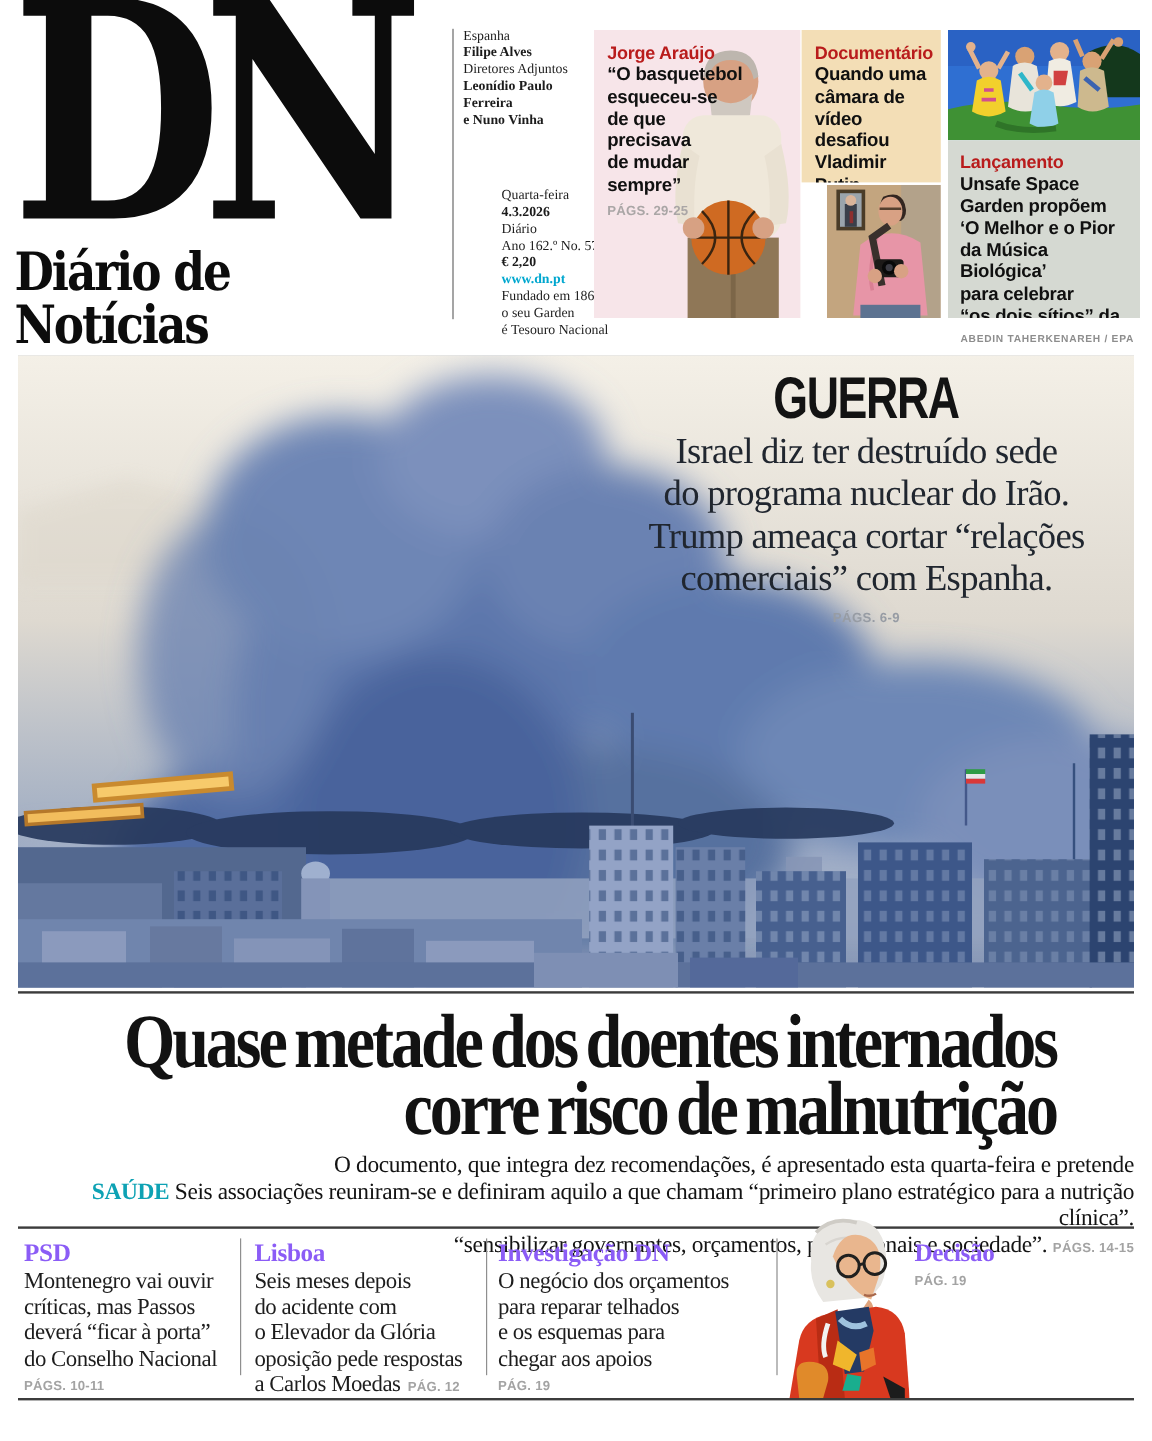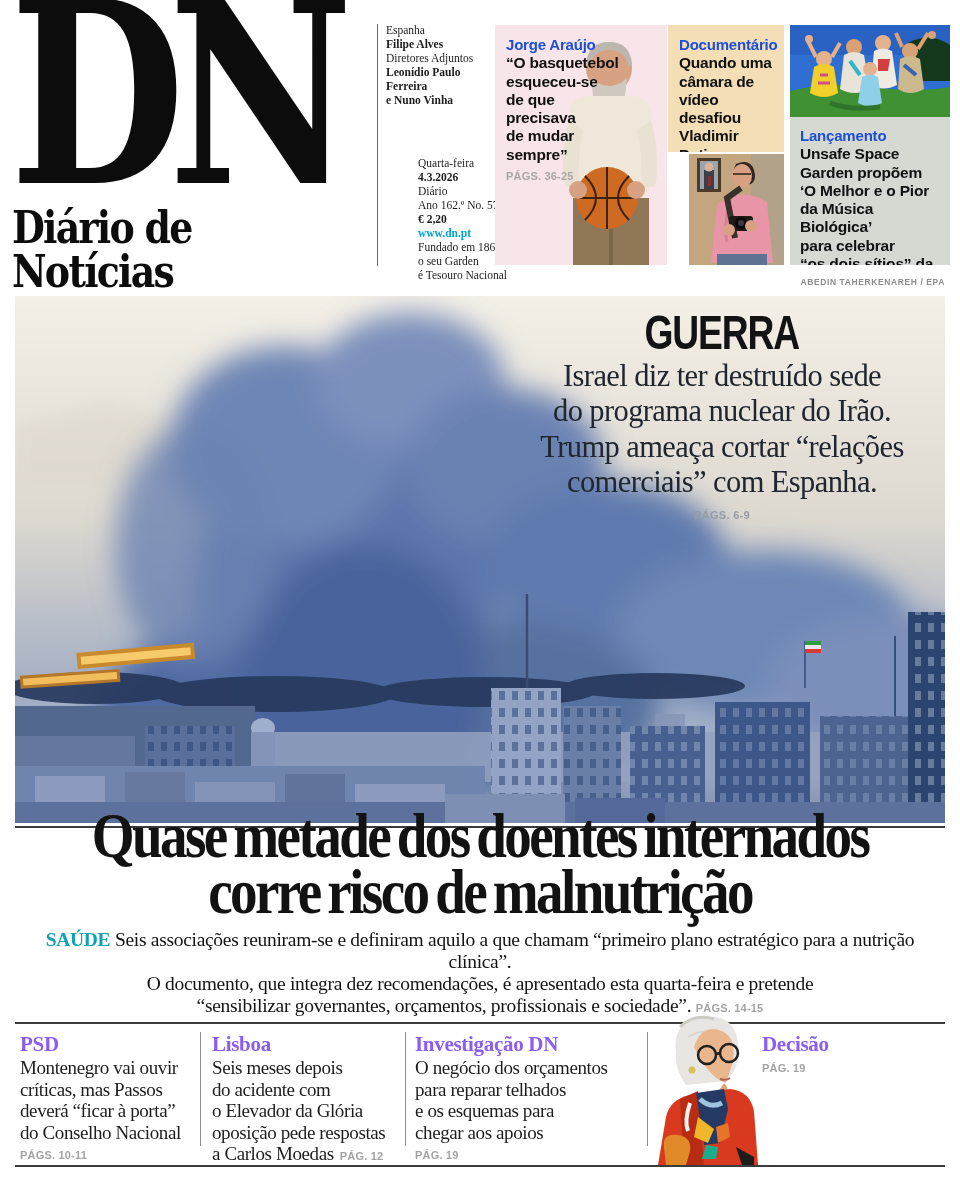--- a/index.html
+++ b/index.html
@@ -33,7 +33,7 @@
 
   
   .promo, .promo-photo { position:absolute; overflow:hidden; }
-  .promo-kicker { font:800 15px/1.15 "Liberation Sans", sans-serif; color:#1d4ed8; letter-spacing:-.2px; }
+  .promo-kicker { font:800 15px/1.15 "Liberation Sans", sans-serif; color:#b91c1c; letter-spacing:-.2px; }
   .promo-title  { font:800 15.5px/1.18 "Liberation Sans", sans-serif; color:#101010; letter-spacing:-.2px; margin-top:1px; }
   .promo-pages  { font:800 11px/1 "Liberation Sans", sans-serif; color:#aaa6a6; margin-top:7px; letter-spacing:.2px; }
   #promo1 { left:495px; top:25px; width:172px; height:240px; background:#f7e5e9; }

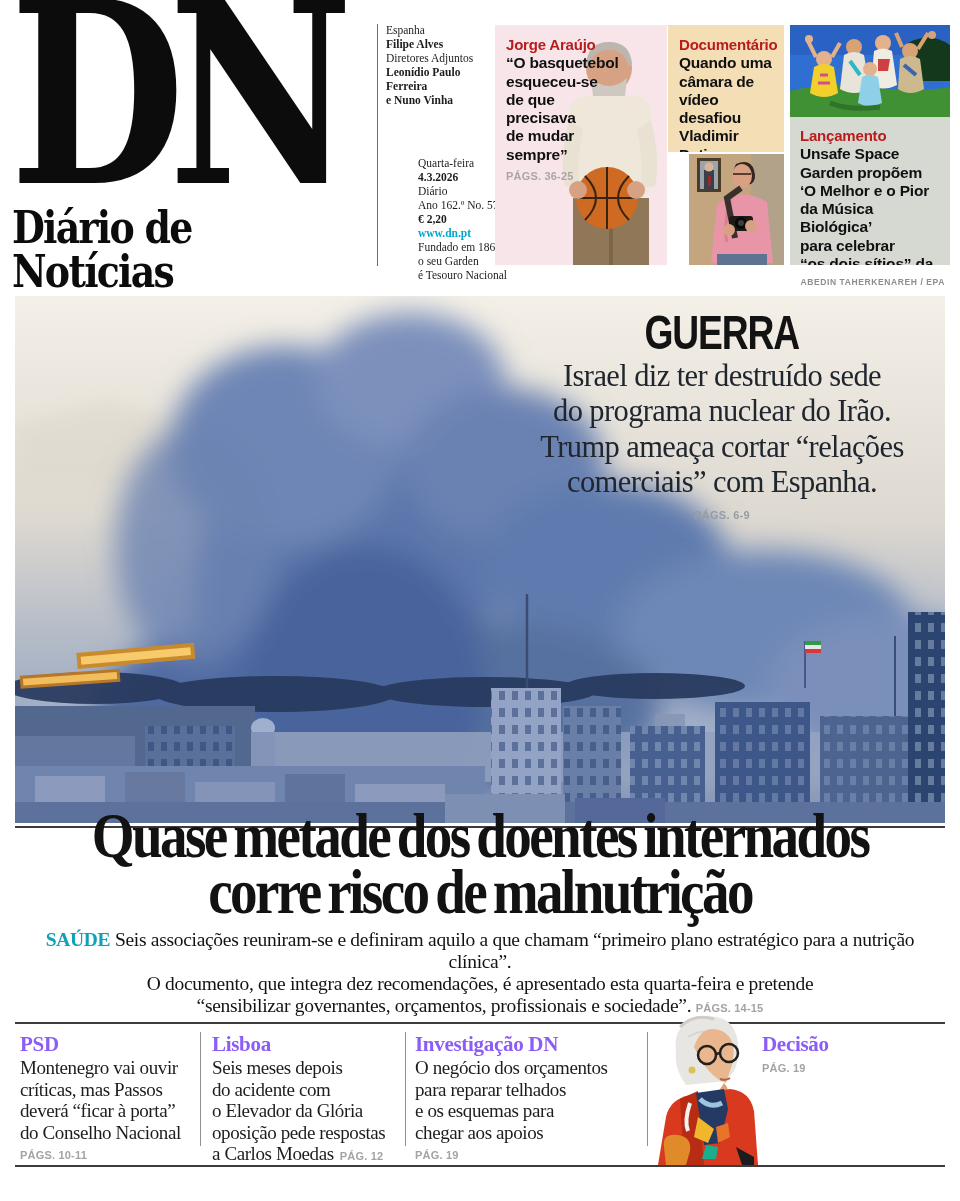--- a/index.html
+++ b/index.html
@@ -134,7 +134,7 @@
 precisava
 de mudar
 sempre”</div>
-        <div class="promo-pages">PÁGS. 36-25</div>
+        <div class="promo-pages">PÁGS. 29-25</div>
       </div>
     </div>
 

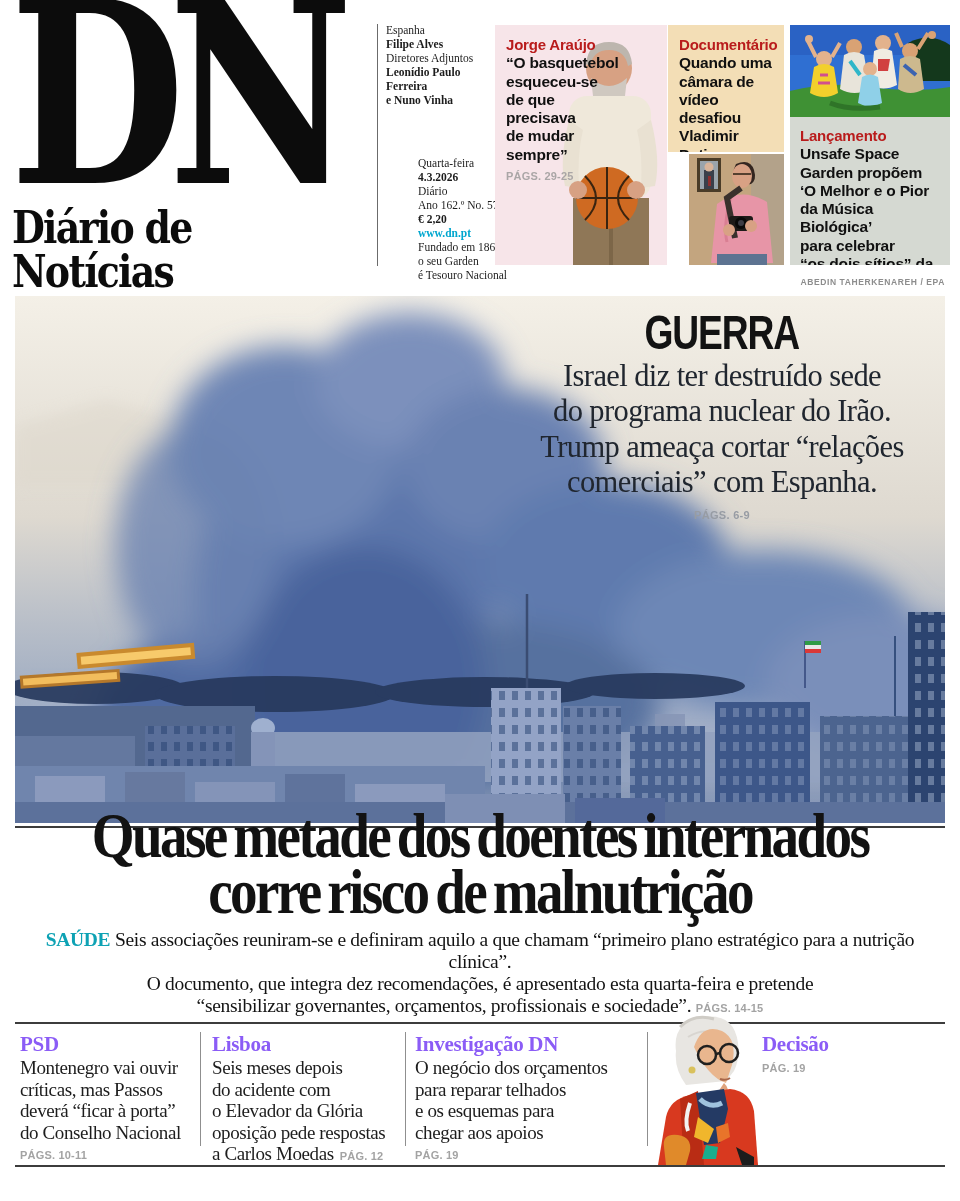--- a/index.html
+++ b/index.html
@@ -62,7 +62,7 @@
   #rule1 { top:826px; } #rule2 { top:1022px; } #rule3 { top:1165px; }
 
   
-  .lead { position:absolute; left:15px; top:808px; width:930px; text-align:center; }
+  .lead { position:absolute; left:15px; top:840px; width:930px; text-align:right; }
   .lead-headline {
     font:bold 64px/56px "Liberation Serif", serif; letter-spacing:-3px; color:#121212;
     transform:scaleX(.86); transform-origin:50% 0; word-spacing:-4px;

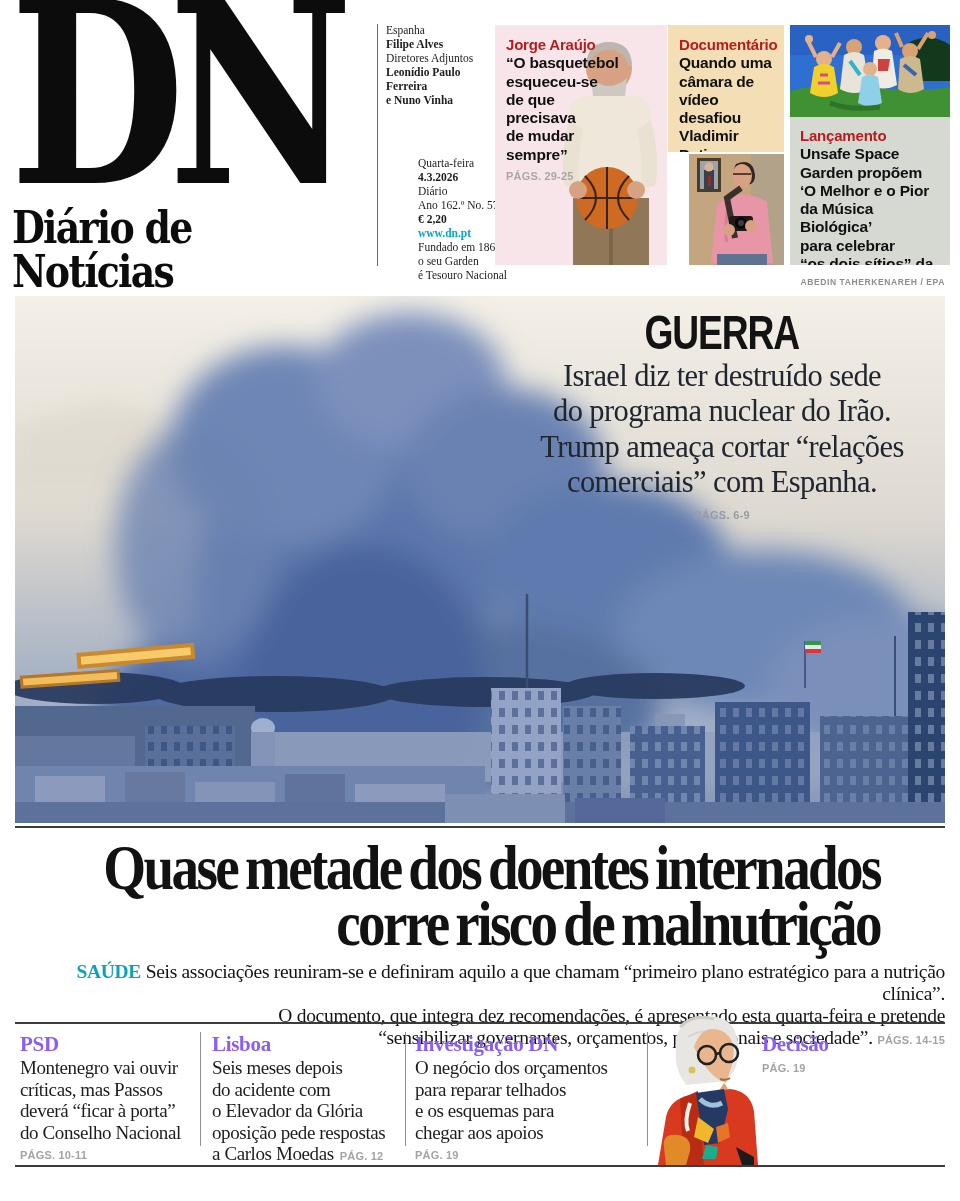--- a/index.html
+++ b/index.html
@@ -344,11 +344,11 @@
     <h1 class="lead-headline pre">Quase metade dos doentes internados
 corre risco de malnutrição</h1>
     <div class="lead-par">
+      <div>O documento, que integra dez recomendações, é apresentado esta quarta-feira e pretende</div>
       <div>
         <span class="lead-kicker">SAÚDE</span>
         <span>Seis associações reuniram-se e definiram aquilo a que chamam “primeiro plano estratégico para a nutrição clínica”.</span>
       </div>
-      <div>O documento, que integra dez recomendações, é apresentado esta quarta-feira e pretende</div>
       <div>
         <span>“sensibilizar governantes, orçamentos, profissionais e sociedade”.</span>
         <span class="lead-pages">PÁGS. 14-15</span>

